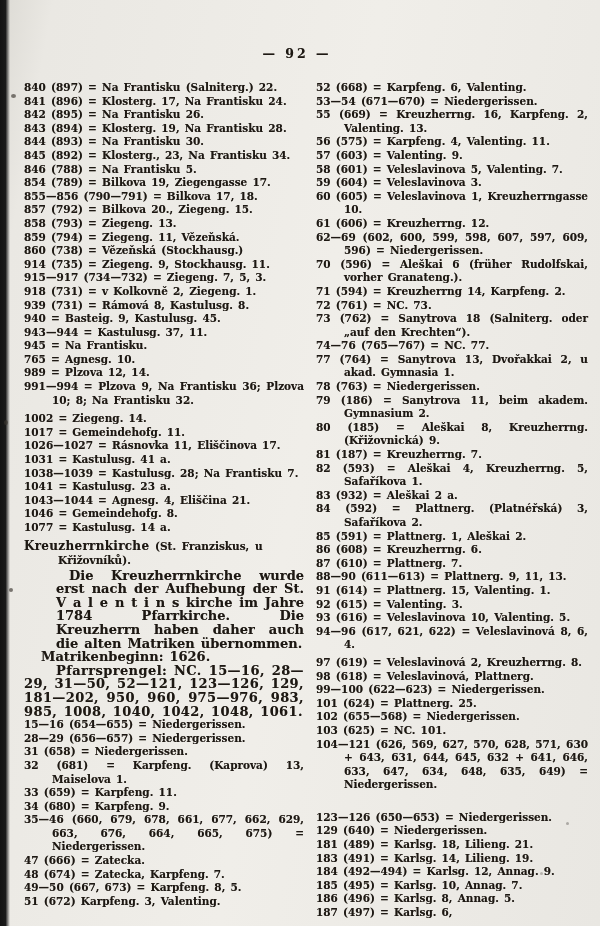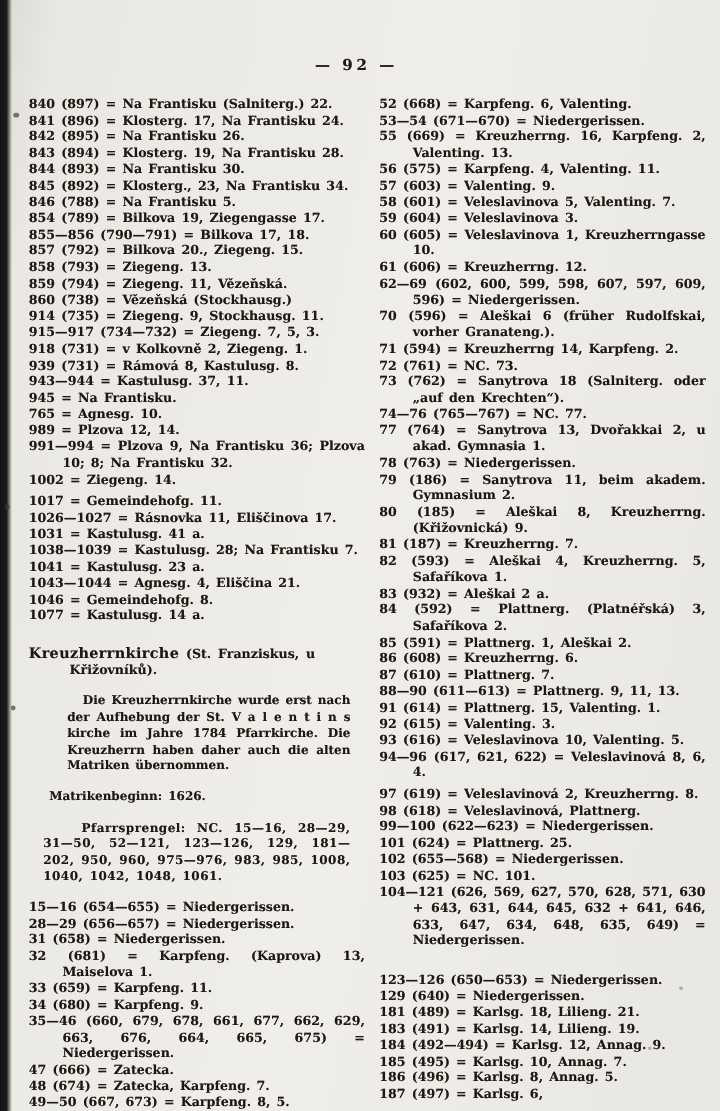--- a/index.html
+++ b/index.html
@@ -83,6 +83,7 @@
           <div class="entry">915—917 (734—732) = Ziegeng. 7, 5, 3.</div>
           <div class="entry">918 (731) = v Kolkovně 2, Ziegeng. 1.</div>
           <div class="entry">939 (731) = Rámová 8, Kastulusg. 8.</div>
+          <div class="entry">940 = Basteig. 9, Kastulusg. 45.</div>
           <div class="entry">943—944 = Kastulusg. 37, 11.</div>
           <div class="entry">945 = Na Frantisku.</div>
           <div class="entry">765 = Agnesg. 10.</div>

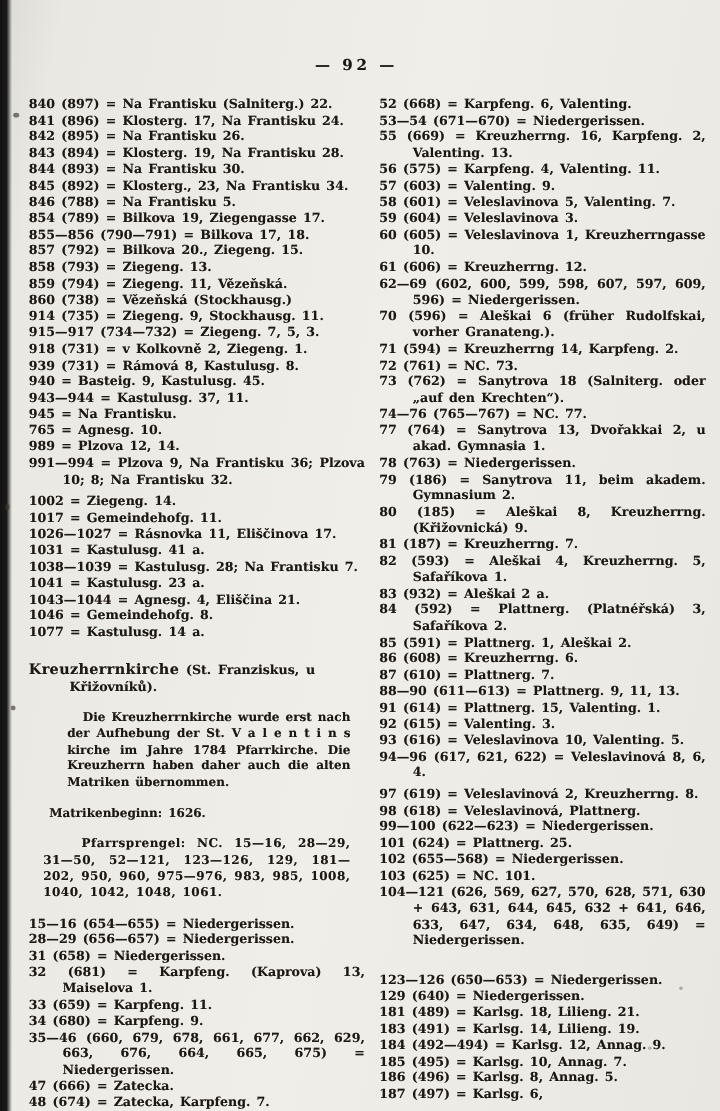--- a/index.html
+++ b/index.html
@@ -37,7 +37,7 @@
   #right-entries .entry:nth-child(39) { margin-top: 19px; }
   .section { margin: 0; }
   .heading {
-    margin: 16px 0 2px 0; font-size: 10.5px; line-height: 14px;
+    margin: 4px 0 2px 0; font-size: 10.5px; line-height: 14px;
     padding-left: 34px; text-indent: -34px; word-spacing: 2px;
   }
   .term { font-size: 12px; letter-spacing: .3px; }

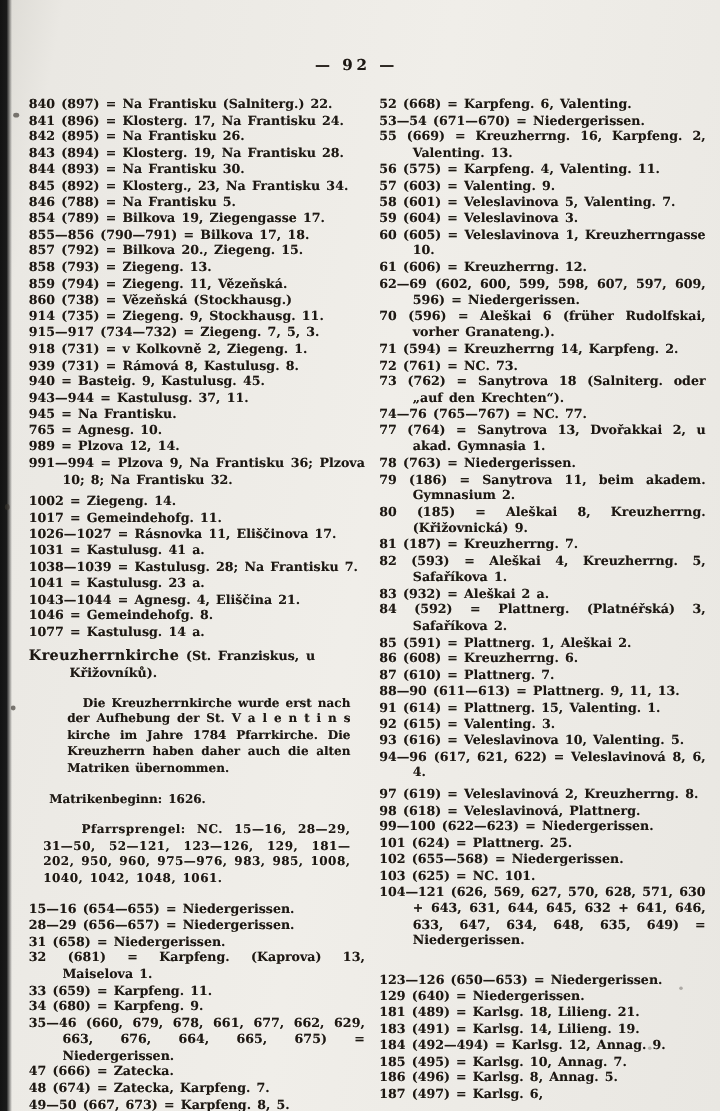--- a/index.html
+++ b/index.html
@@ -42,7 +42,7 @@
   }
   .term { font-size: 12px; letter-spacing: .3px; }
   .para {
-    margin: 12px; font-size: 10px; line-height: 13.6px;
+    margin: 0; font-size: 13px; line-height: 13.6px;
     text-align: justify; word-spacing: 1.5px;
   }
   .para.indent { margin-left: 32px; text-indent: 13px; }

